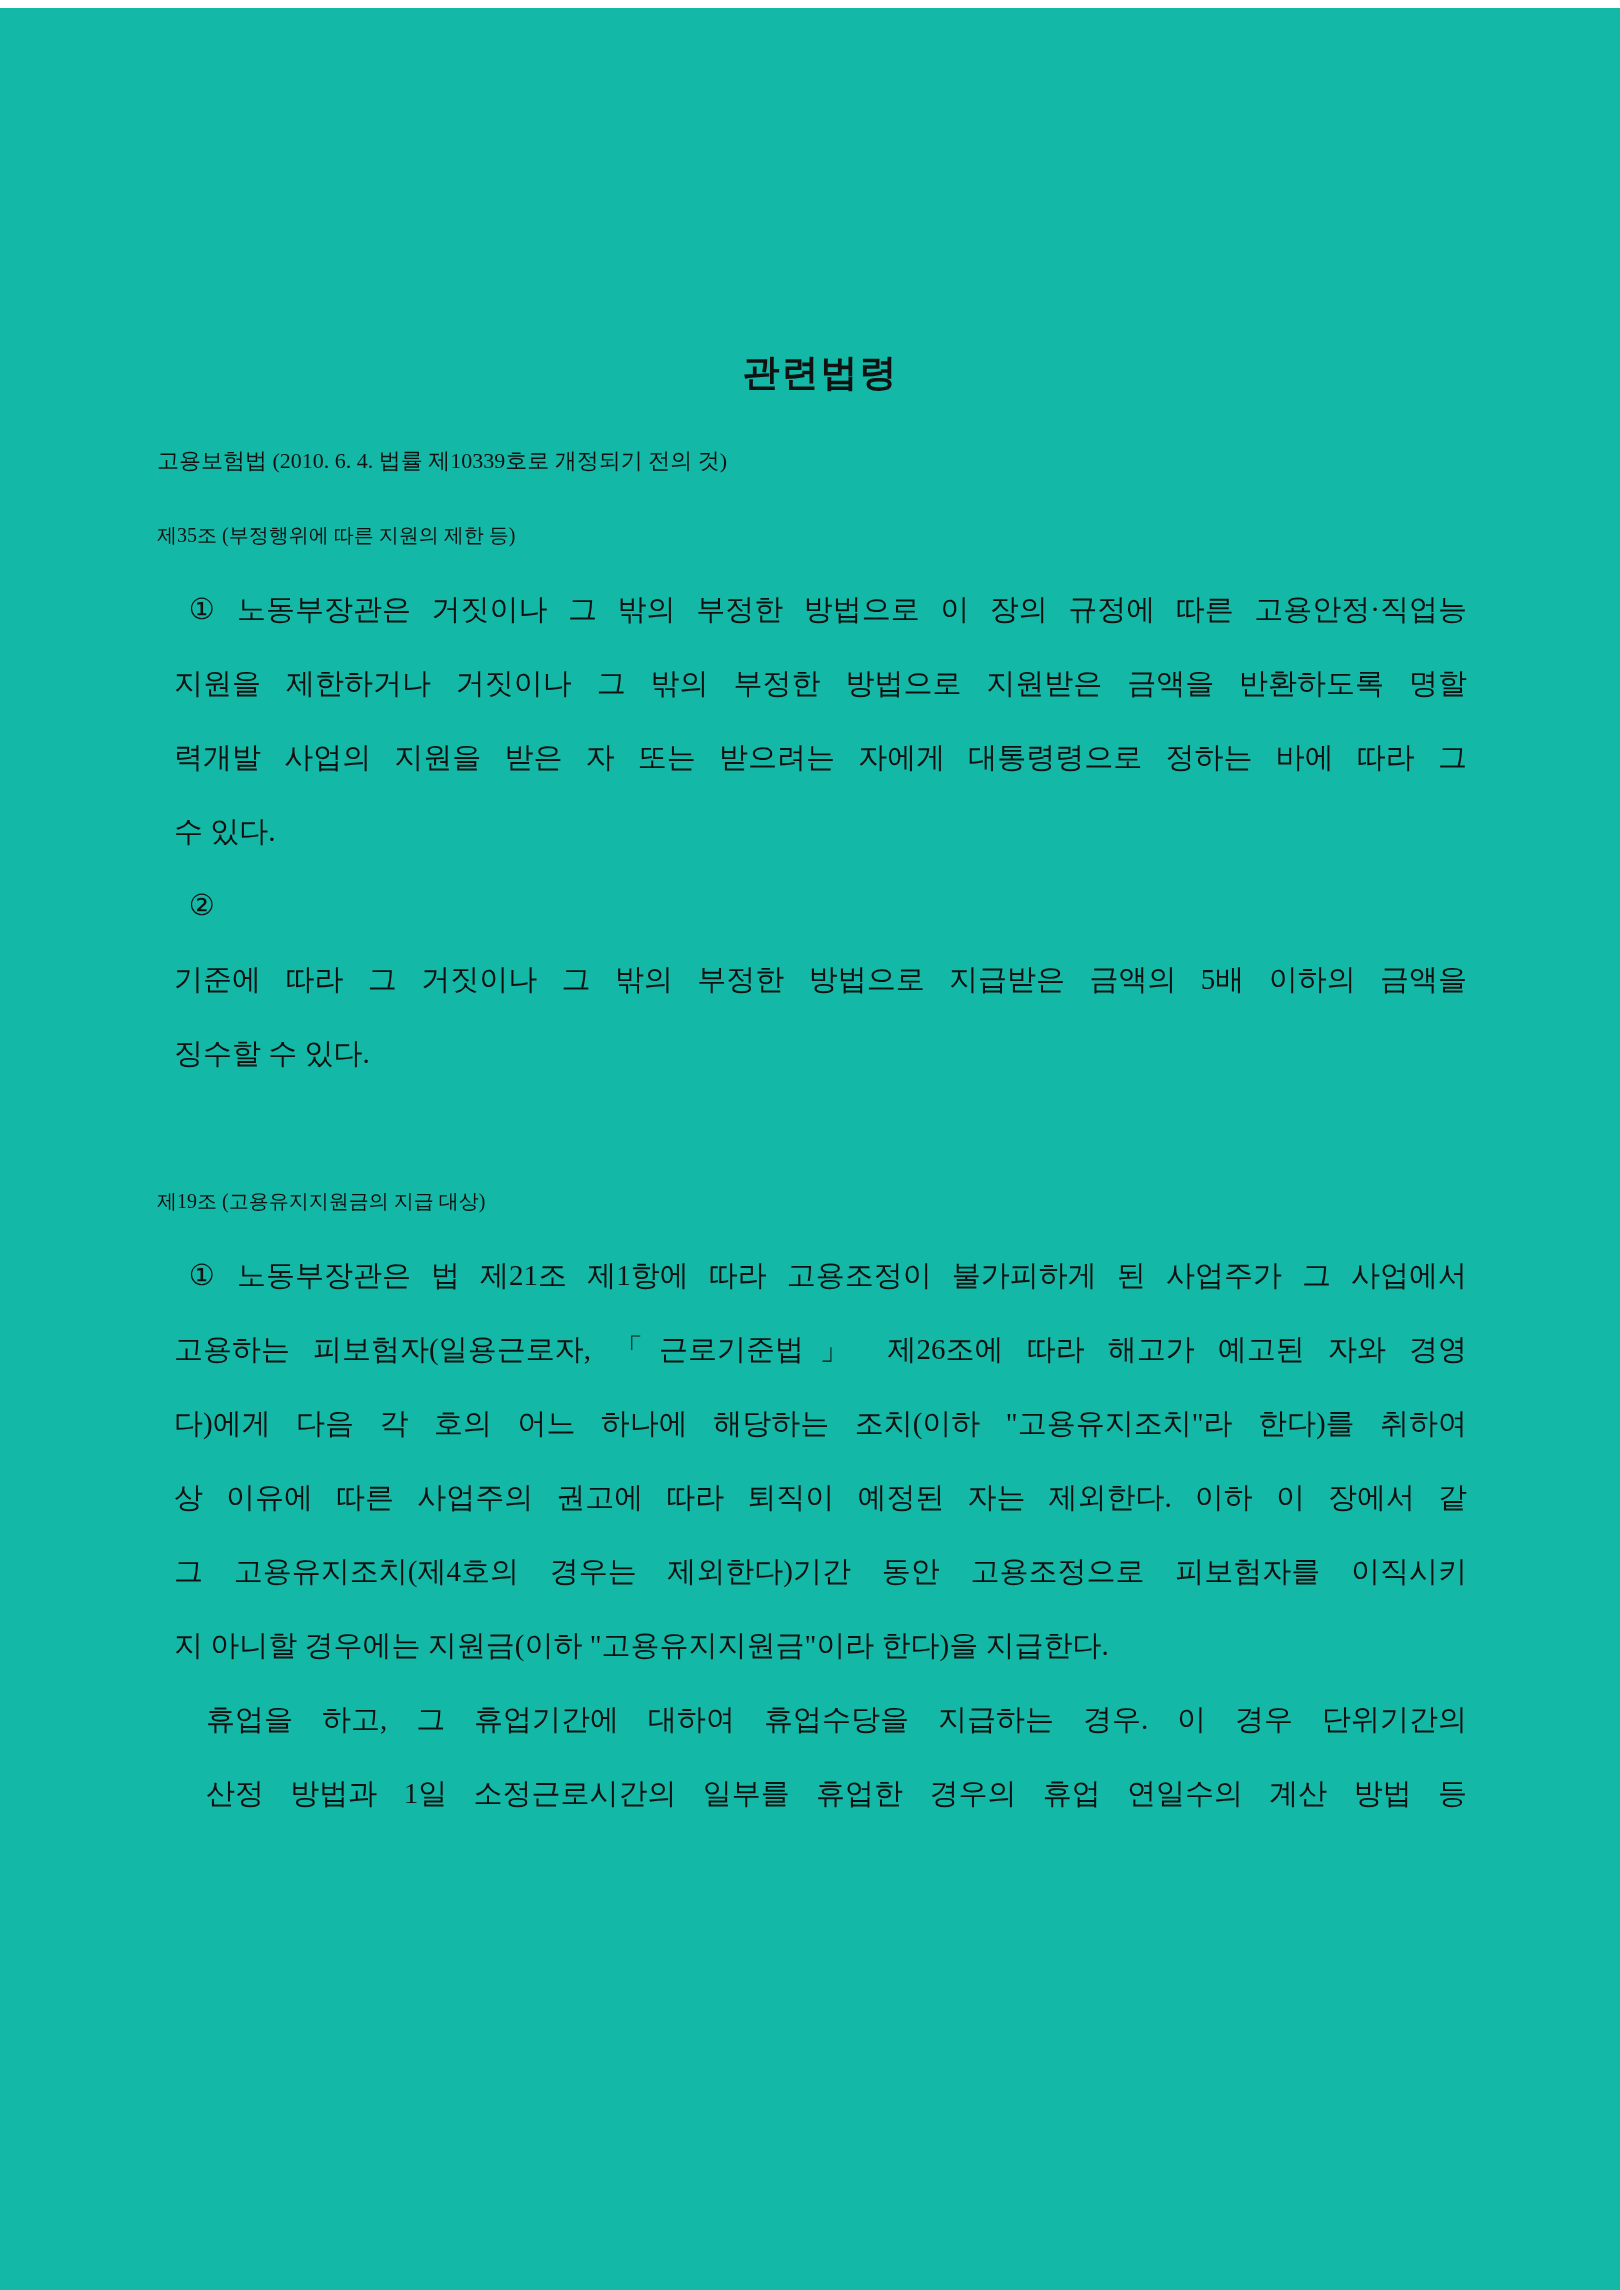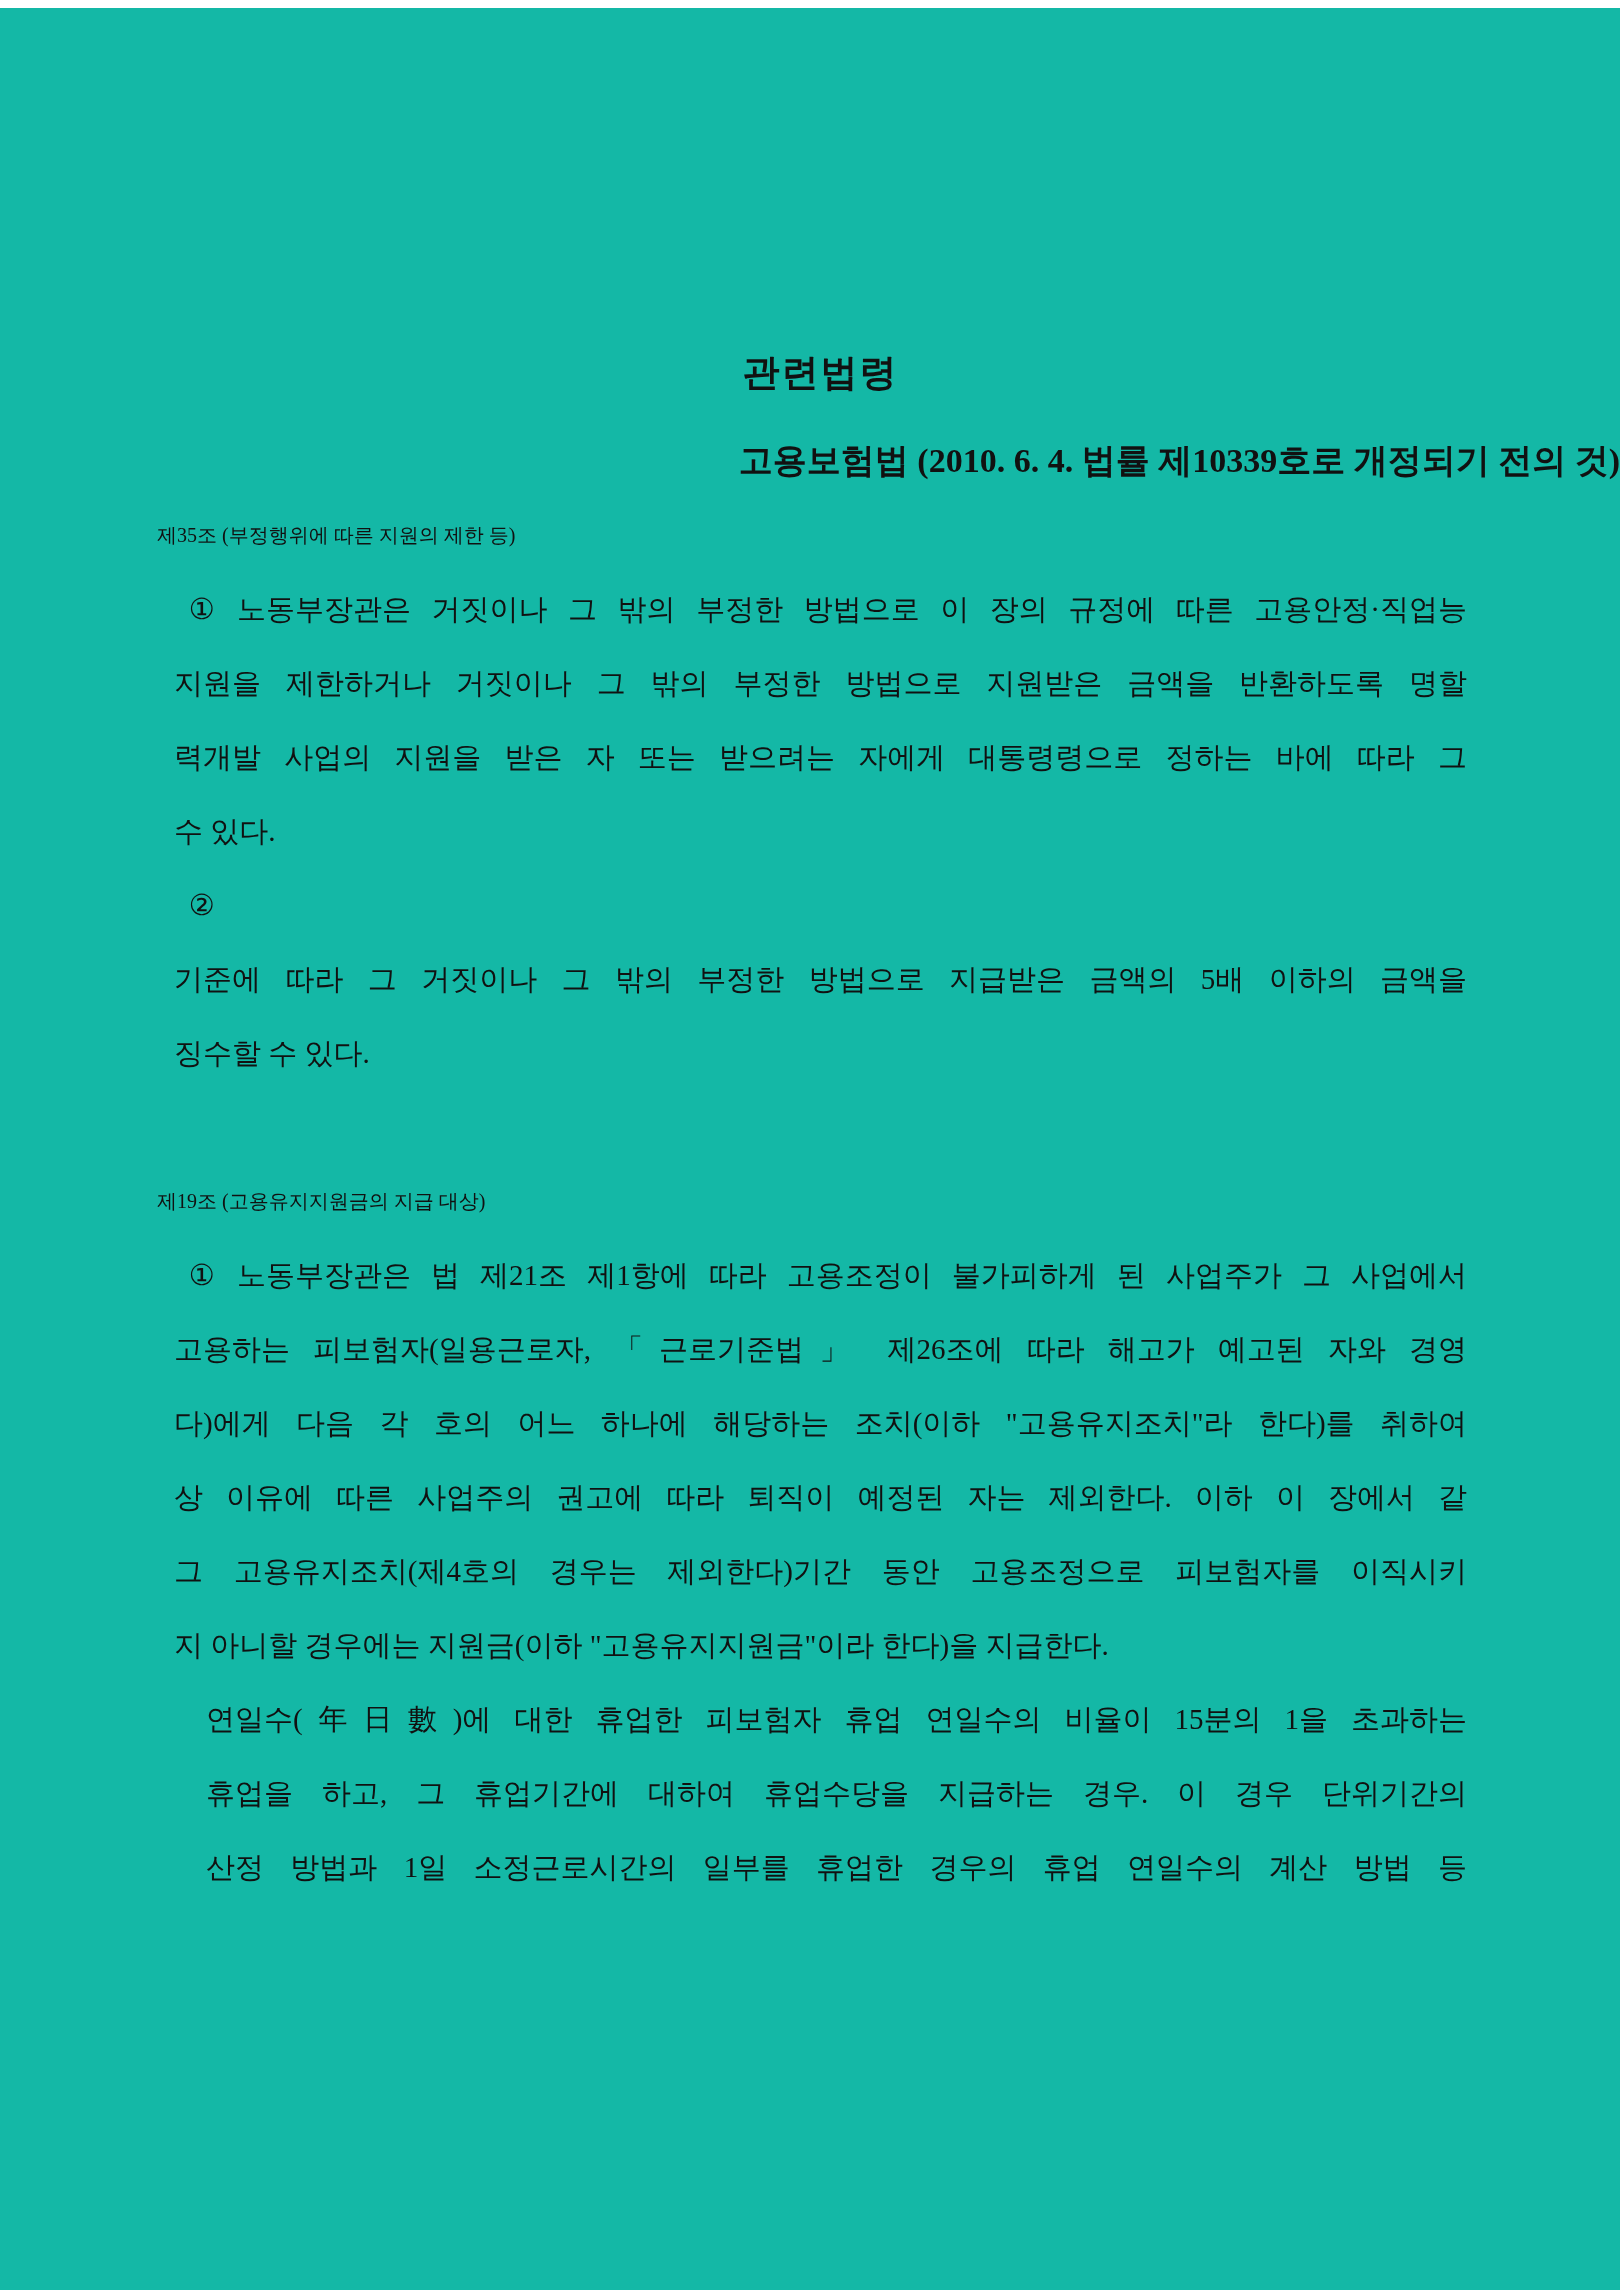--- a/index.html
+++ b/index.html
@@ -34,10 +34,9 @@
     text-align: center;
   }
   .law-heading {
-    font-size: 34px;
-    font-weight: bold;
+    font-size: 22px;
+    font-weight: normal;
     margin-left: 157px;
-    text-align: right;
   }
   .law-heading.first {
     margin-top: 13.7px;

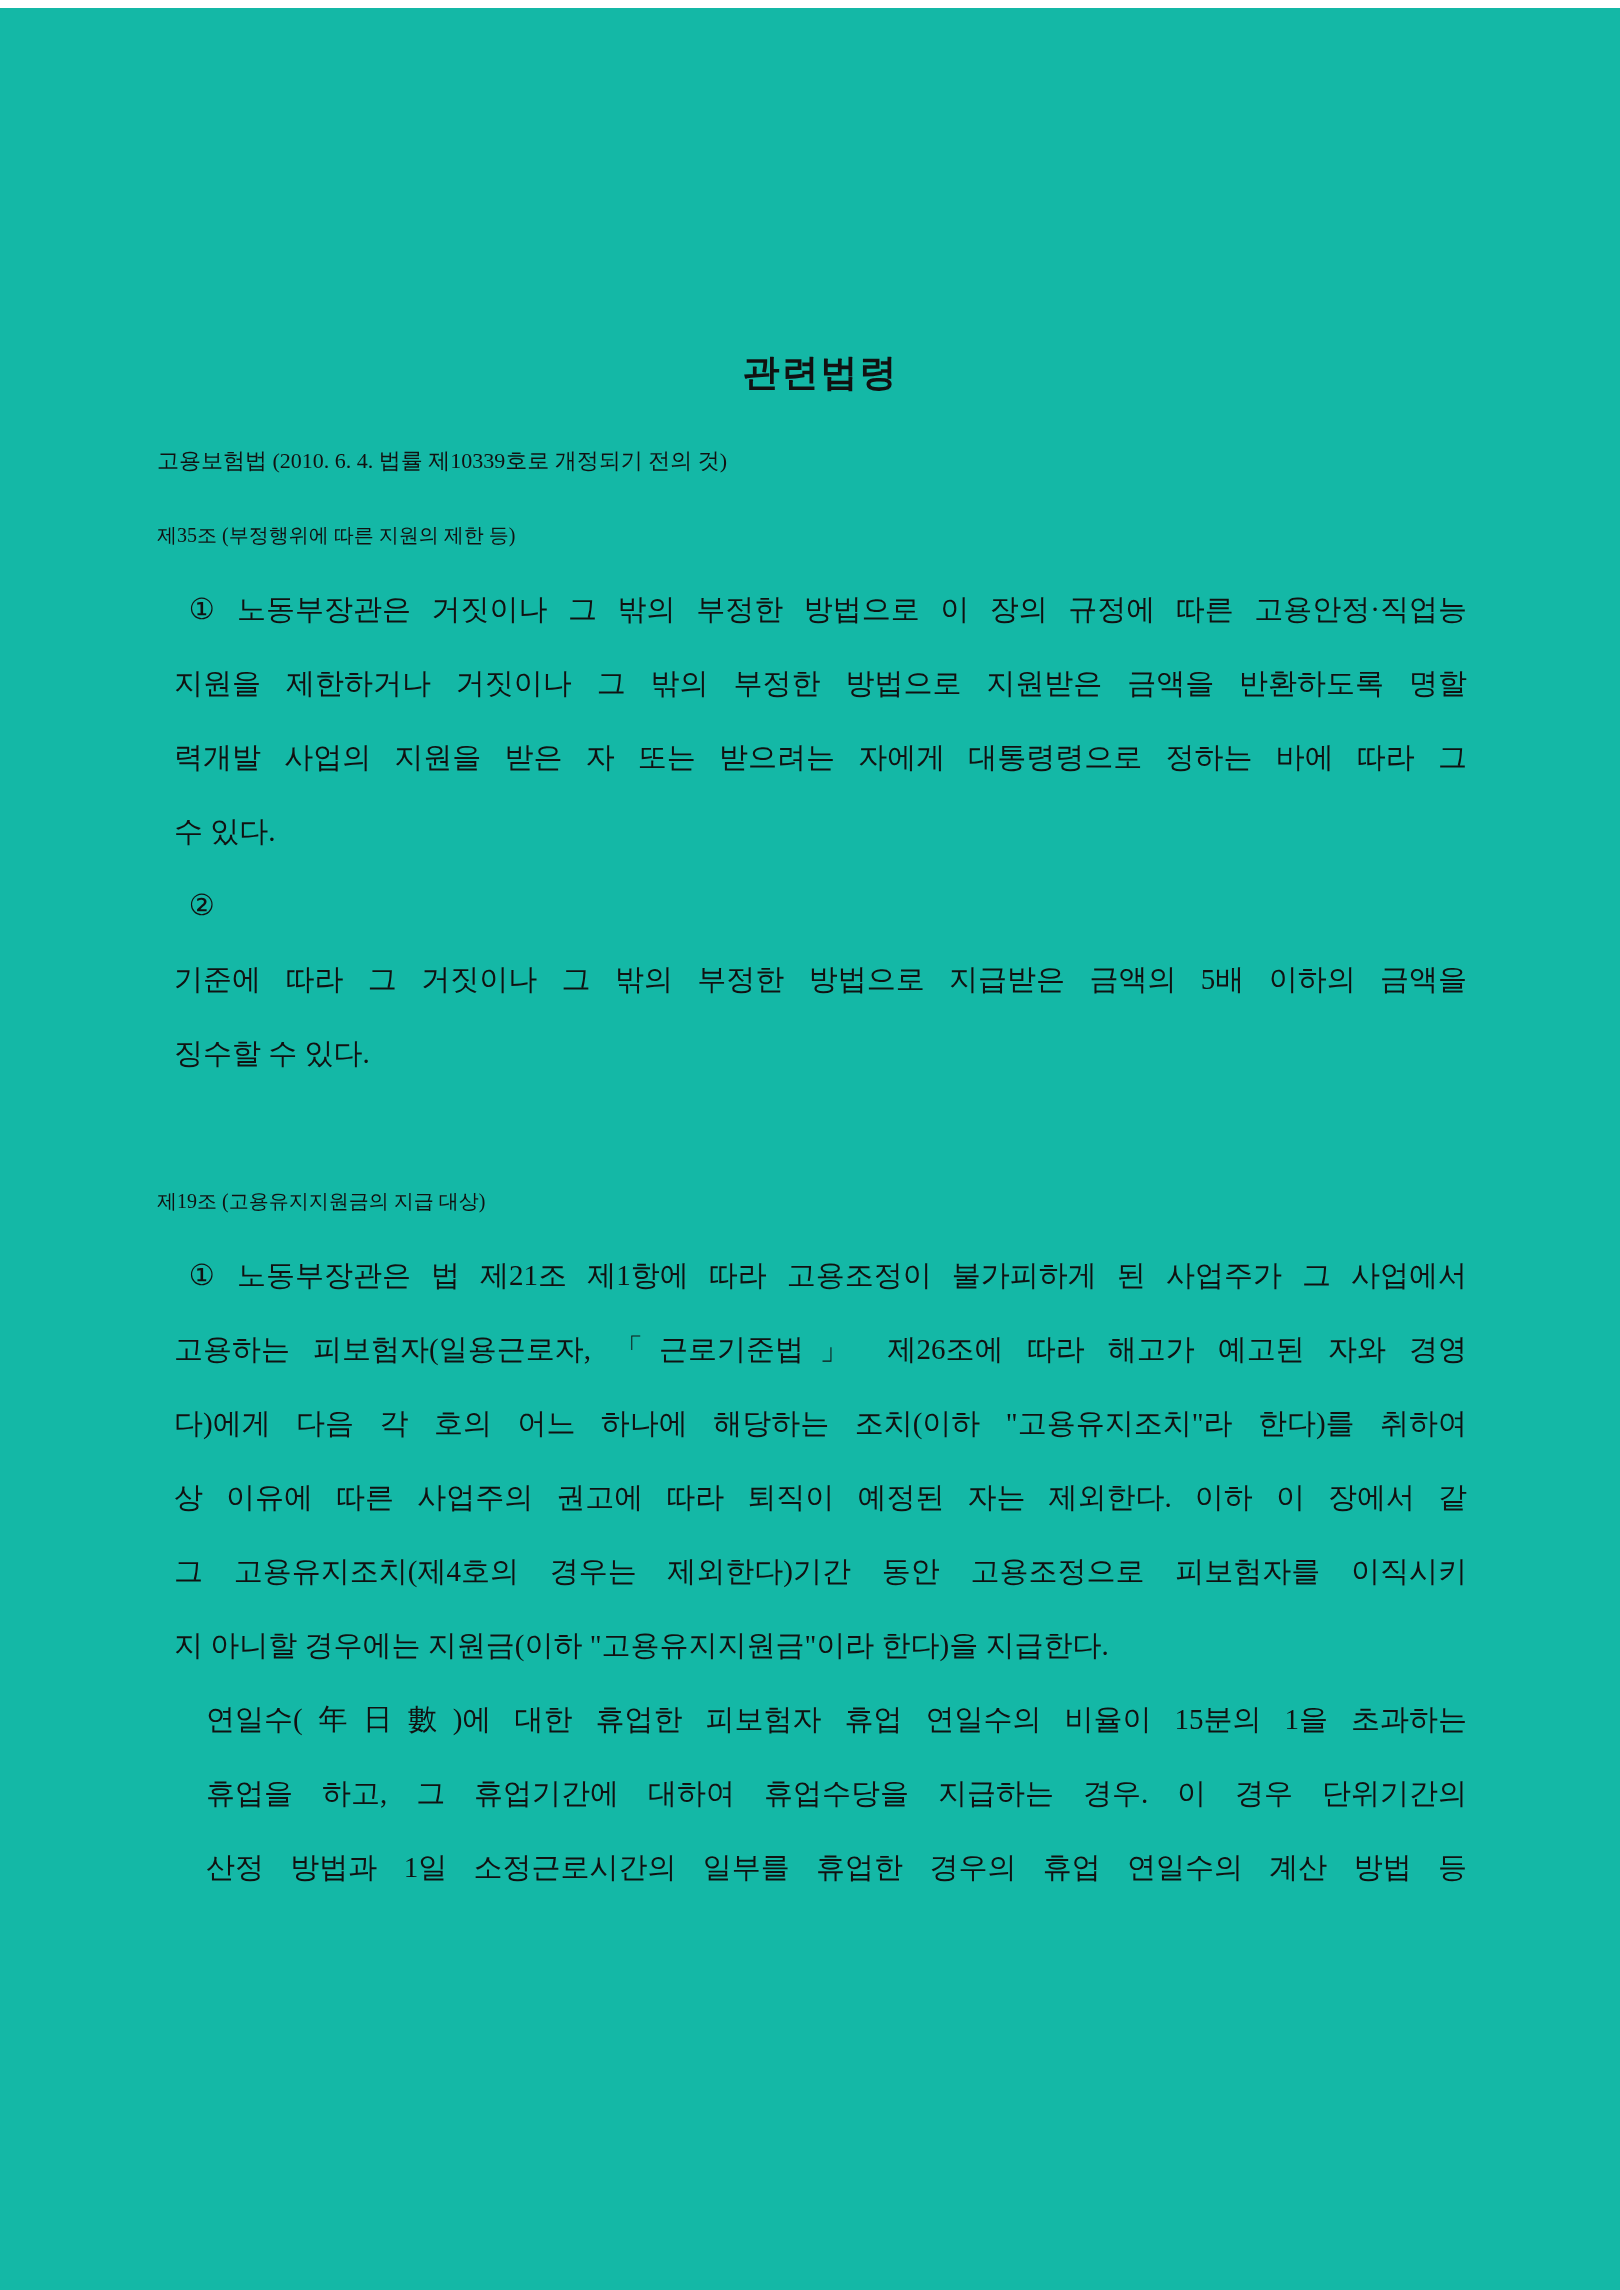--- a/index.html
+++ b/index.html
@@ -128,7 +128,6 @@
   </div>
 
   <div class="item">
-    <div class="t-line pline just">연일수(年日數)에 대한 휴업한 피보험자 휴업 연일수의 비율이 15분의 1을 초과하는</div>
     <div class="t-line pline just">휴업을 하고, 그 휴업기간에 대하여 휴업수당을 지급하는 경우. 이 경우 단위기간의</div>
     <div class="t-line pline just">산정 방법과 1일 소정근로시간의 일부를 휴업한 경우의 휴업 연일수의 계산 방법 등</div>
   </div>

